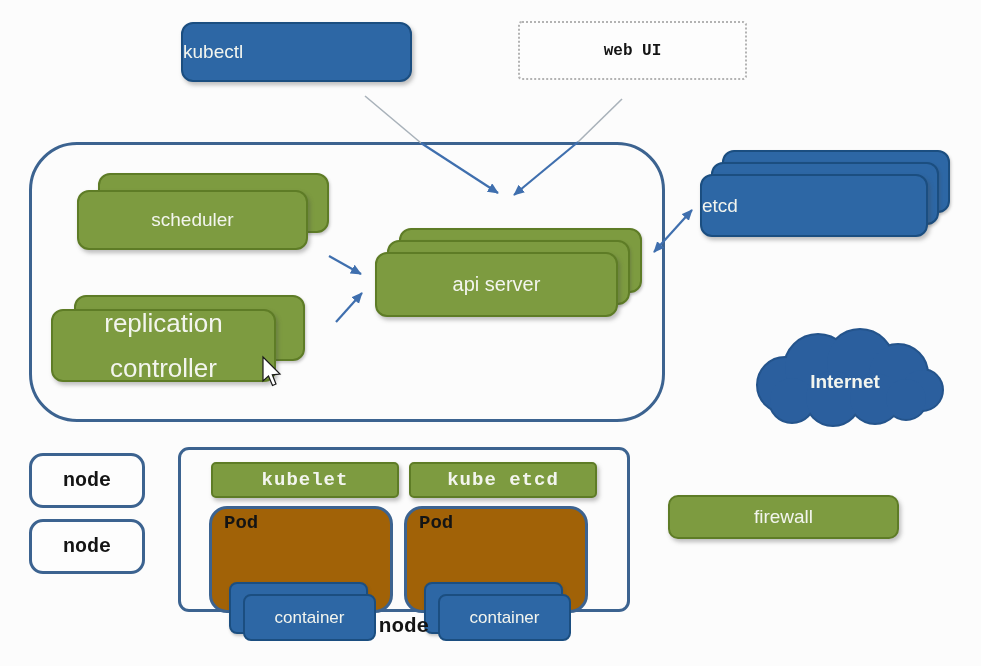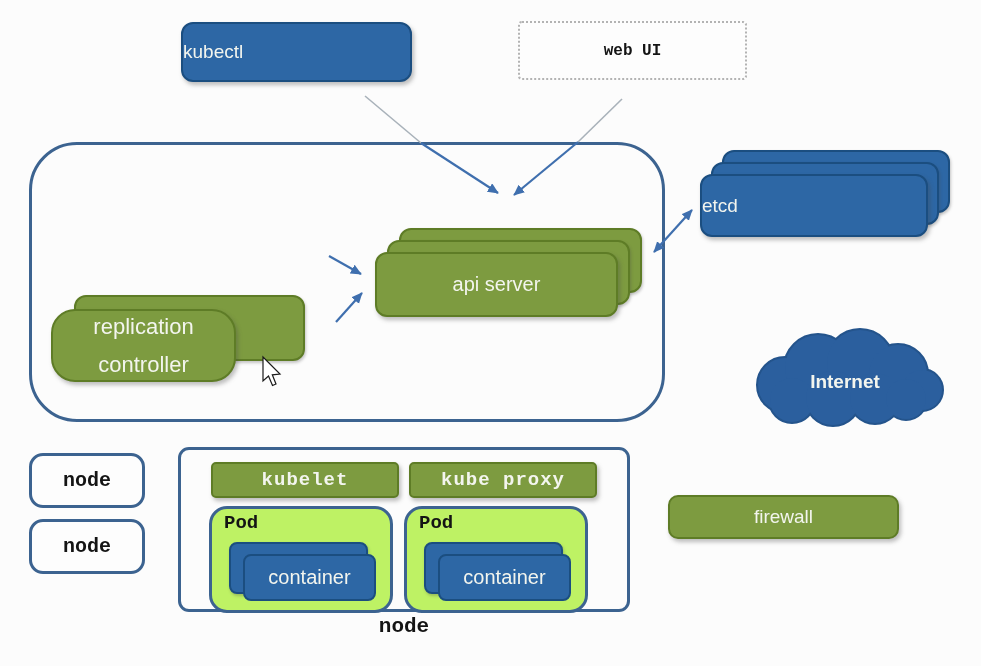--- a/index.html
+++ b/index.html
@@ -73,6 +73,12 @@
 
   <div class="abs outlinebox" style="left:29px;top:142px;width:636px;height:280px;"></div>
 
+  <div class="abs" style="left:77px;top:173px;width:255px;height:78px;">
+    <div class="layer greenbox stacklayer" style="left:21px;top:0;width:231px;height:60px;"></div>
+    <div class="layer greenbox" style="left:0;top:17px;width:231px;height:60px;font-size:19px;">
+      <span>scheduler</span>
+    </div>
+  </div>
 
   <div class="abs" style="left:51px;top:295px;width:257px;height:88px;">
     <div class="layer greenbox stacklayer" style="left:23px;top:0;width:231px;height:66px;"></div>

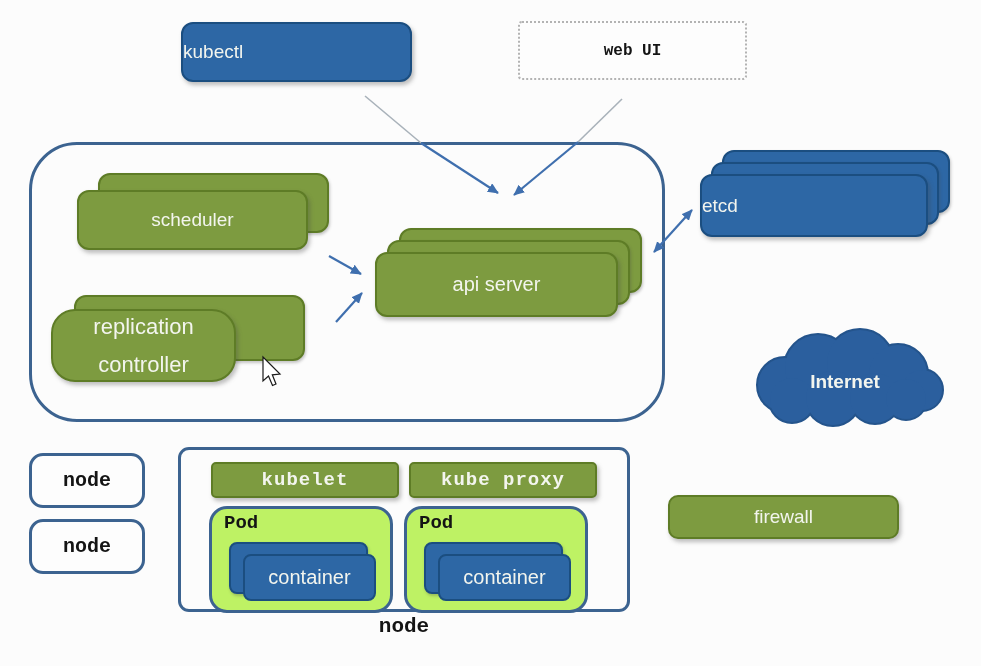--- a/index.html
+++ b/index.html
@@ -82,7 +82,7 @@
 
   <div class="abs" style="left:51px;top:295px;width:257px;height:88px;">
     <div class="layer greenbox stacklayer" style="left:23px;top:0;width:231px;height:66px;"></div>
-    <div class="layer greenbox" style="left:0;top:14px;width:185px;height:73px;font-size:22px;border-radius:24px;">
+    <div class="layer greenbox" style="left:0;top:14px;width:225px;height:73px;font-size:26px;">
       <span class="prewrap">replication
 controller</span>
     </div>

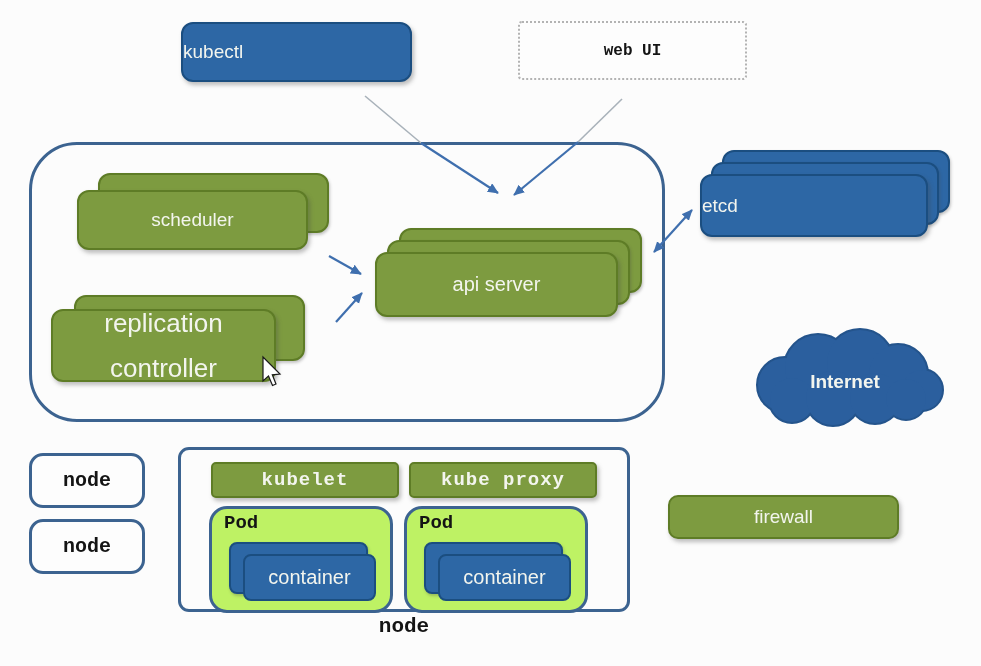--- a/index.html
+++ b/index.html
@@ -121,7 +121,7 @@
       <span>kubelet</span>
     </div>
     <div class="layer greenbox mono" style="left:228px;top:12px;width:188px;height:36px;font-size:19px;border-radius:5px;letter-spacing:1px;">
-      <span>kube proxy</span>
+      <span>kube etcd</span>
     </div>
 
     <div class="layer podbox" style="left:28px;top:56px;width:184px;height:107px;">

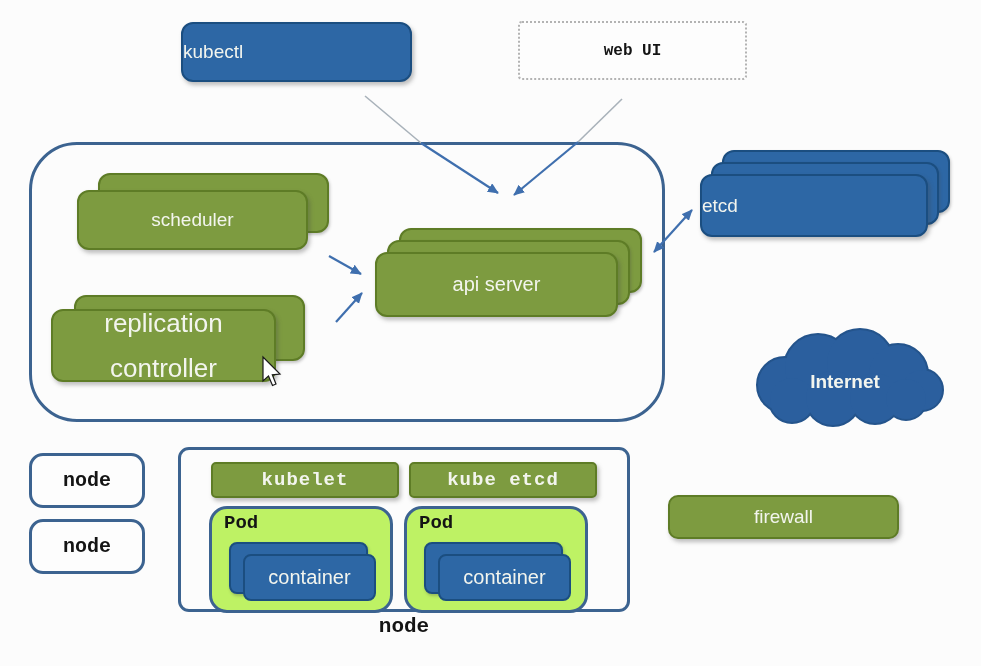--- a/index.html
+++ b/index.html
@@ -44,7 +44,7 @@
     color:var(--text-dark,#141414);font-size:20px;box-sizing:border-box;
   }
   .podbox{
-    background:#bef264;border:3px solid var(--outline,#3c6390);
+    background:#a16207;border:3px solid var(--outline,#3c6390);
     border-radius:18px;box-sizing:border-box;
   }
   .podlabel{position:absolute;left:12px;top:3px;font-size:19px;color:var(--text-dark,#141414);}

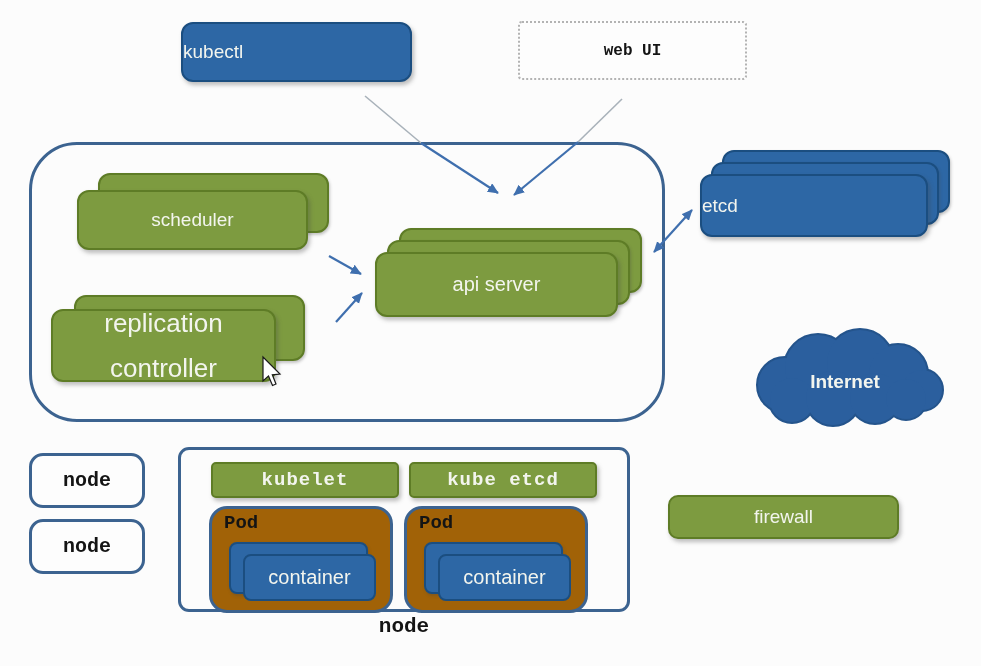--- a/index.html
+++ b/index.html
@@ -53,7 +53,7 @@
     border:2px solid var(--blue-border,#1b4e80);
     border-radius:8px;color:var(--text-light,#f3f5ee);
     display:flex;align-items:center;justify-content:center;
-    font-size:20px;box-sizing:border-box;
+    font-size:17px;box-sizing:border-box;margin-top:40px;
   }
   .svglayer{position:absolute;left:0;top:0;pointer-events:none;}
   .prewrap{white-space:pre-line;text-align:center;line-height:1.72;}

